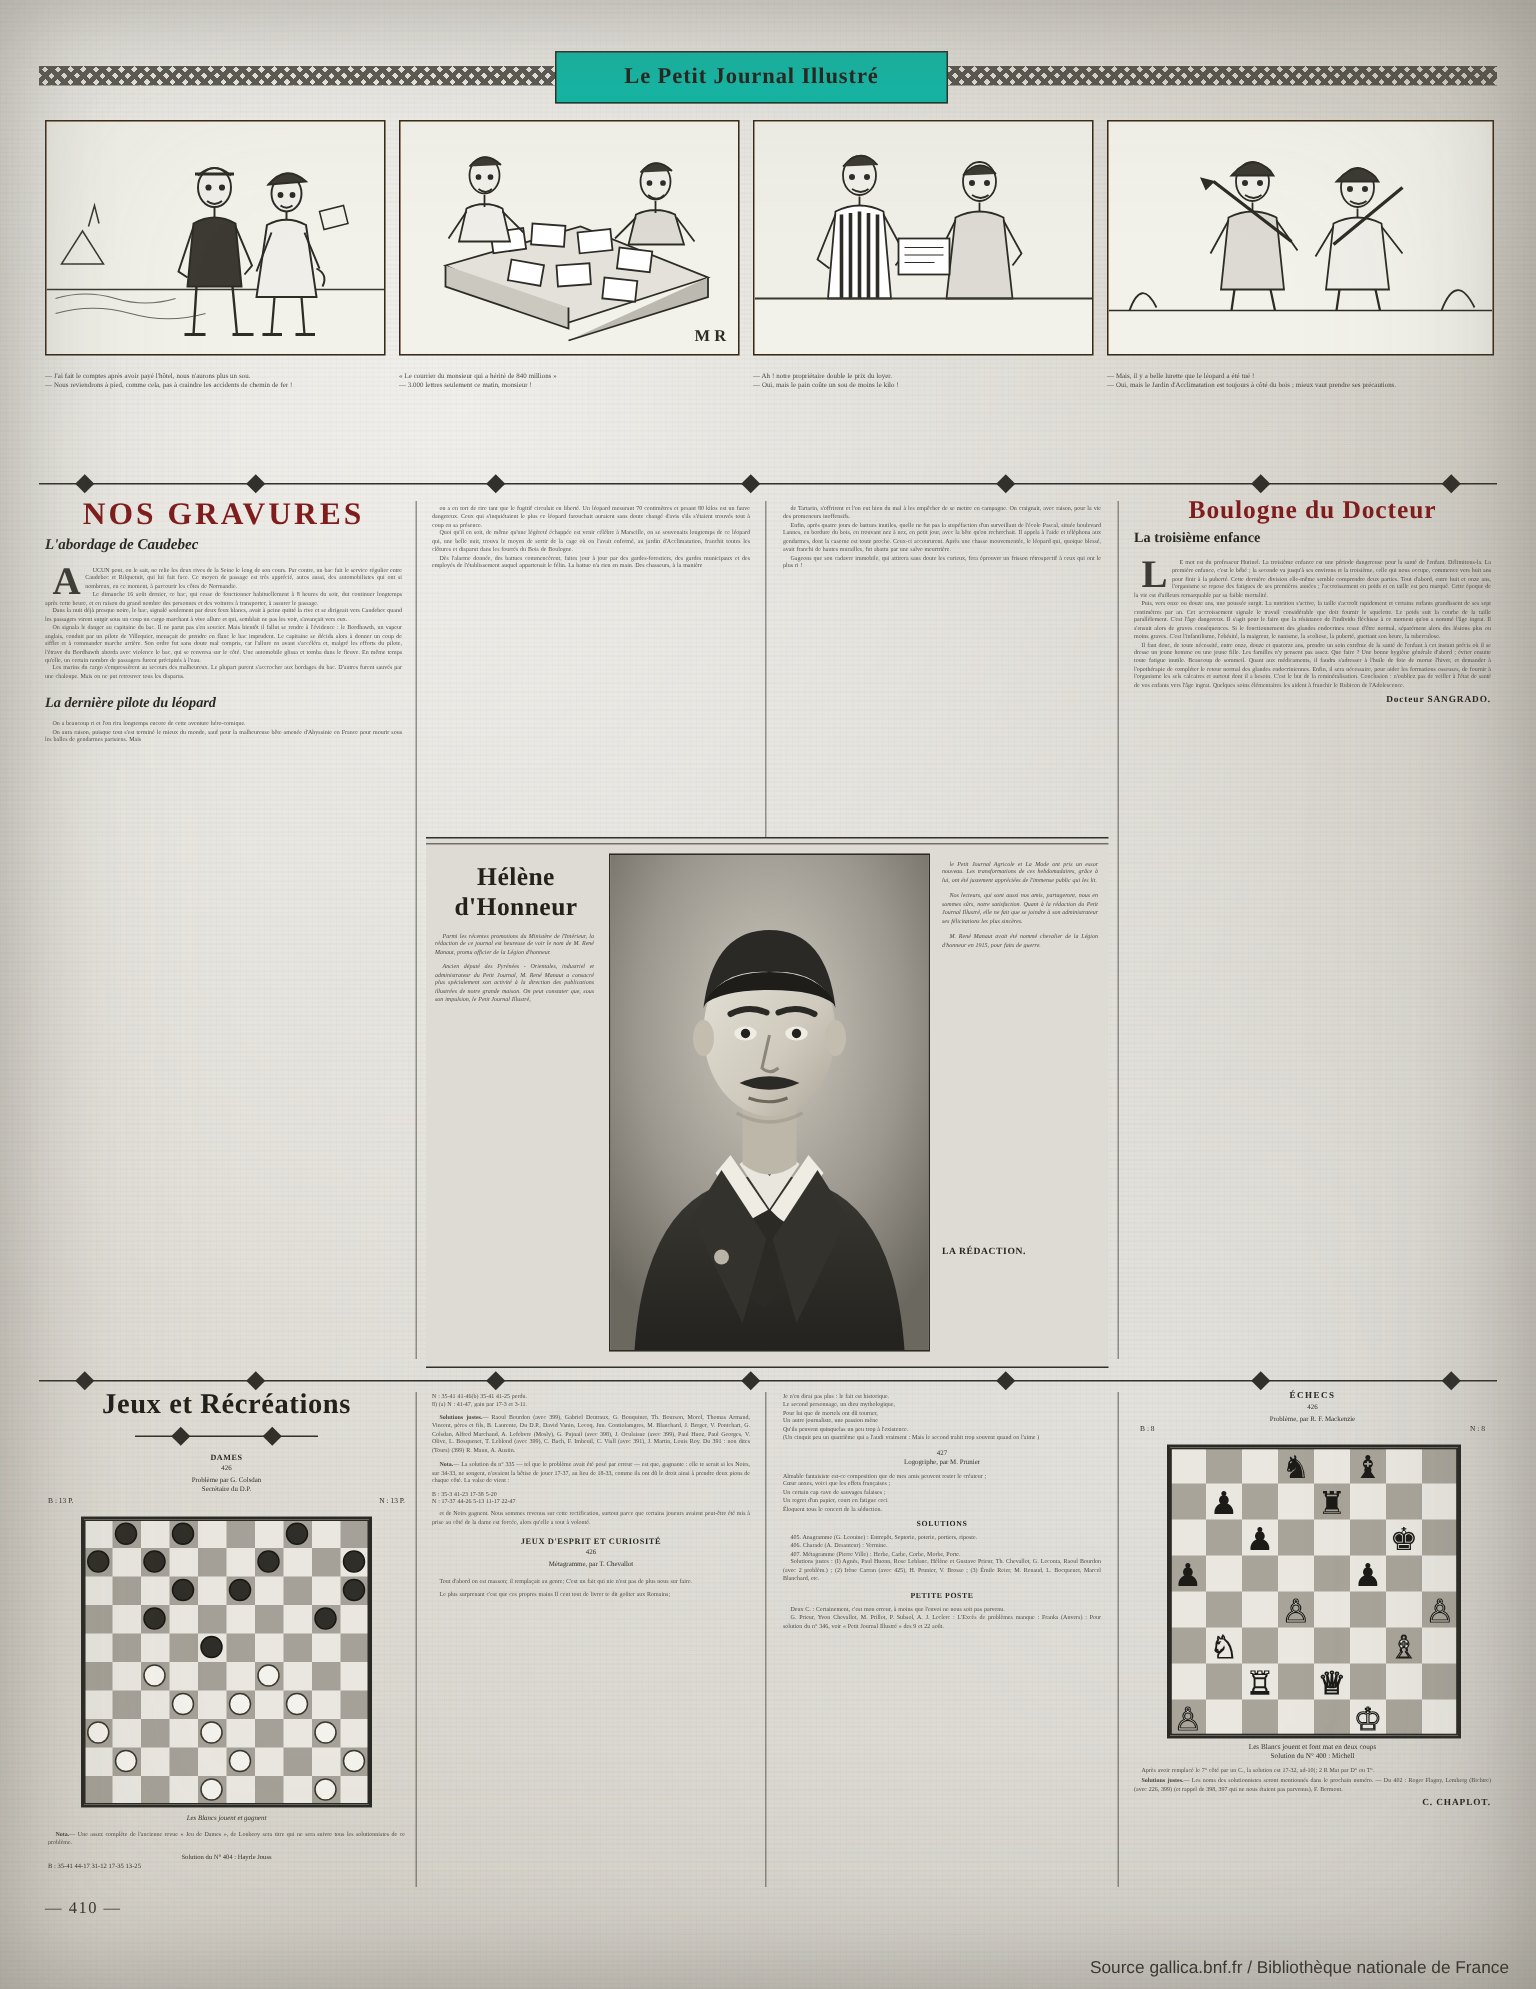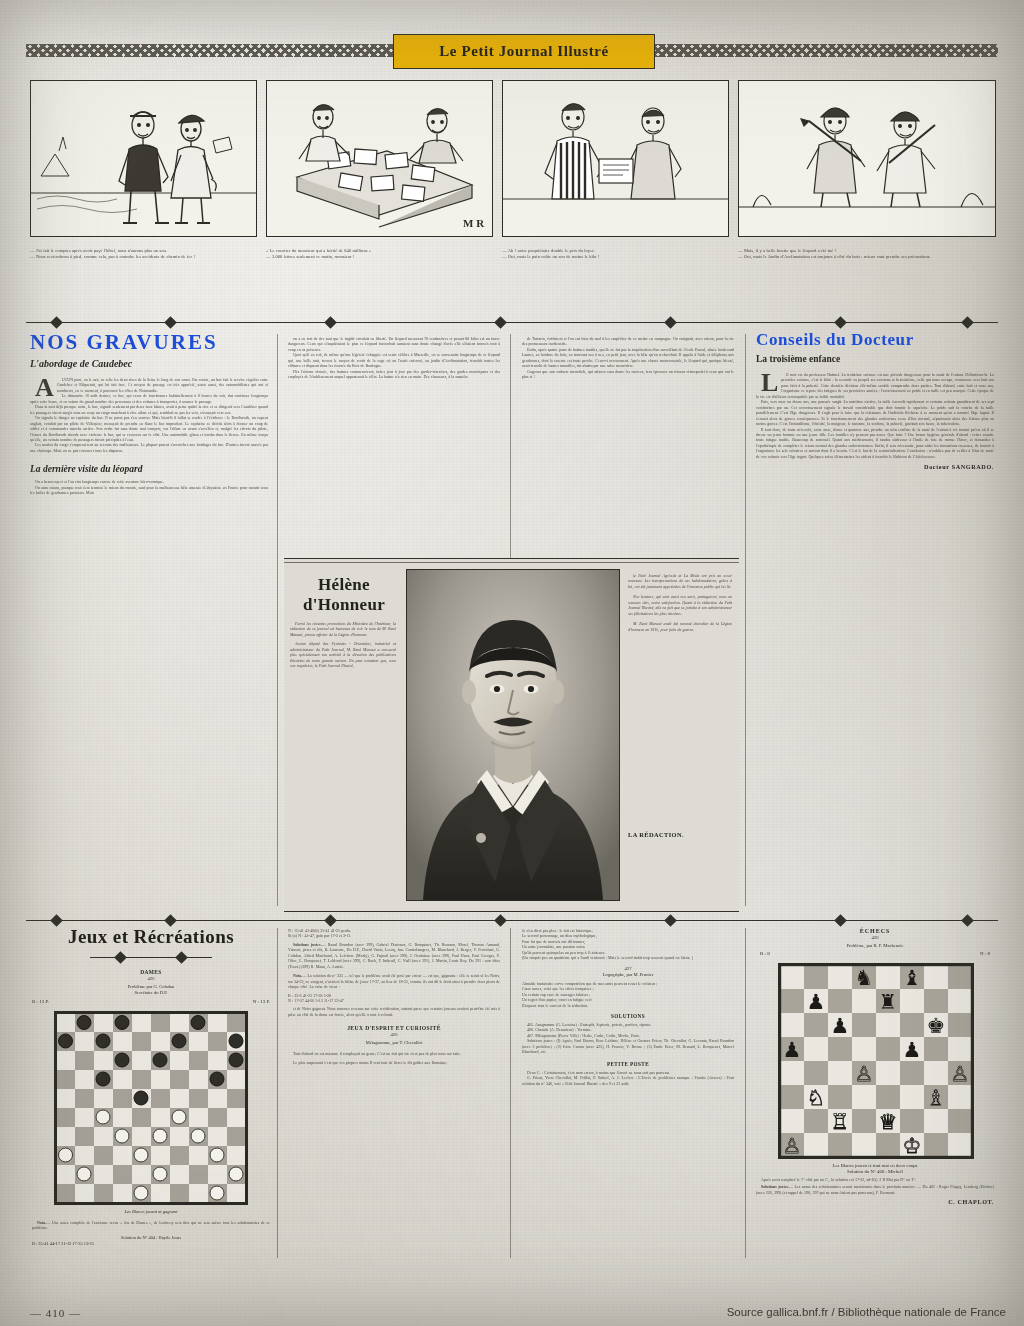--- a/index.html
+++ b/index.html
@@ -52,8 +52,8 @@
     opacity:.80;
   }
   .mast-box{
-    position:absolute;left:367px;top:0;width:260px;height:33px;
-    background:#eab308;border:1.6px solid #33302a;
+    position:absolute;left:344px;top:0;width:260px;height:33px;
+    background:#14b8a6;border:1.6px solid #33302a;
     display:flex;align-items:center;justify-content:center;
   }
   .mast-title{

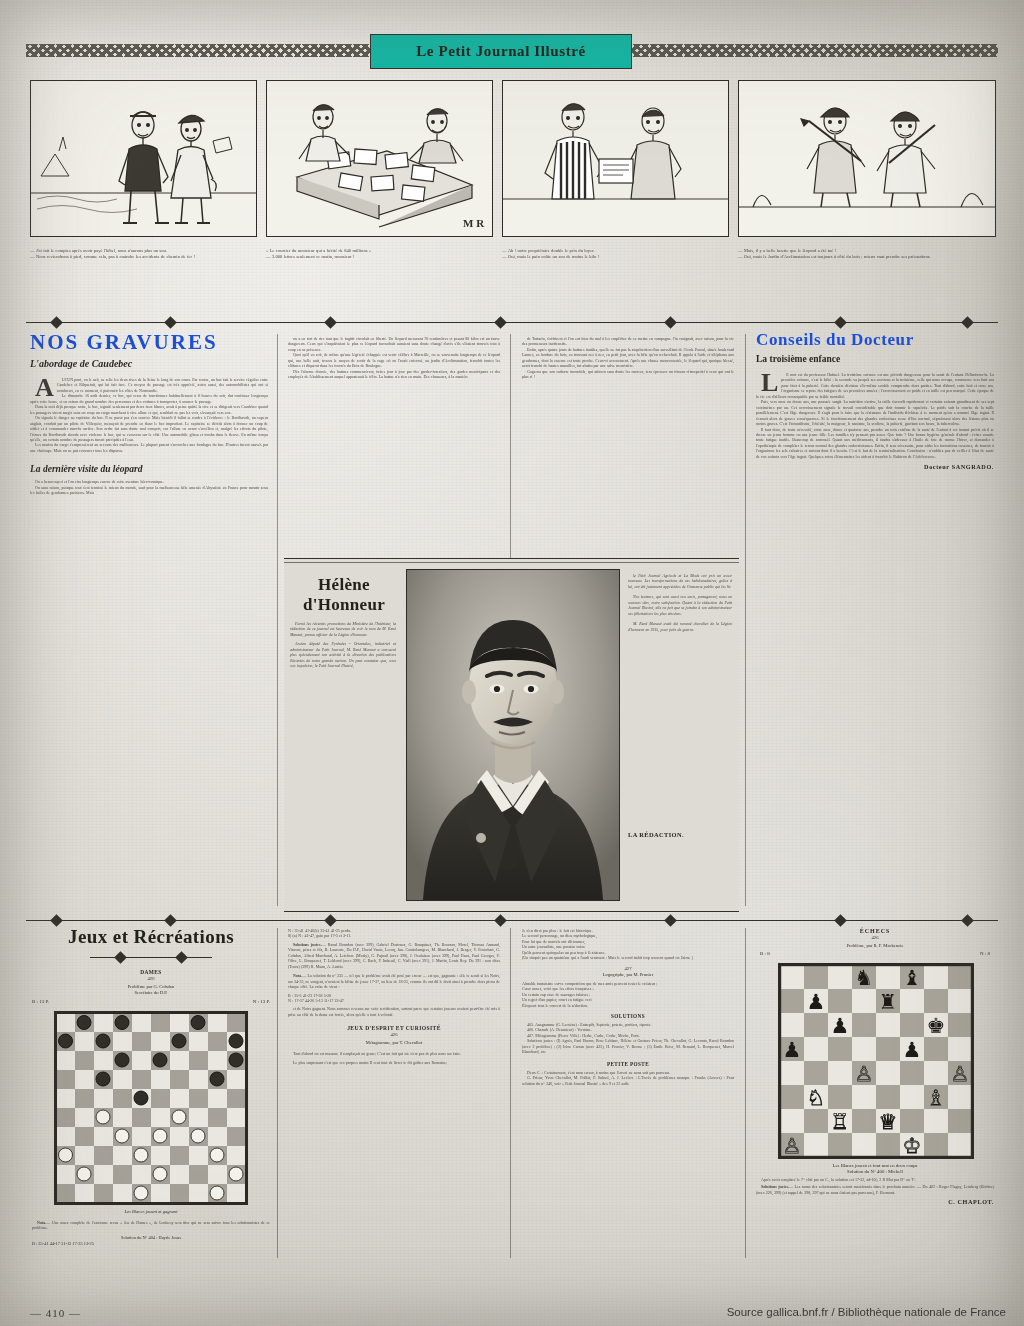--- a/index.html
+++ b/index.html
@@ -85,7 +85,7 @@
   
   .h-big{
     font-family:"Liberation Serif",serif;font-weight:bold;
-    color:#1d4ed8;letter-spacing:2px;
+    text-align:center;color:#7f1d1d;letter-spacing:2px;
   }
   .h-sub{
     font-family:"Liberation Serif",serif;font-style:italic;font-weight:bold;

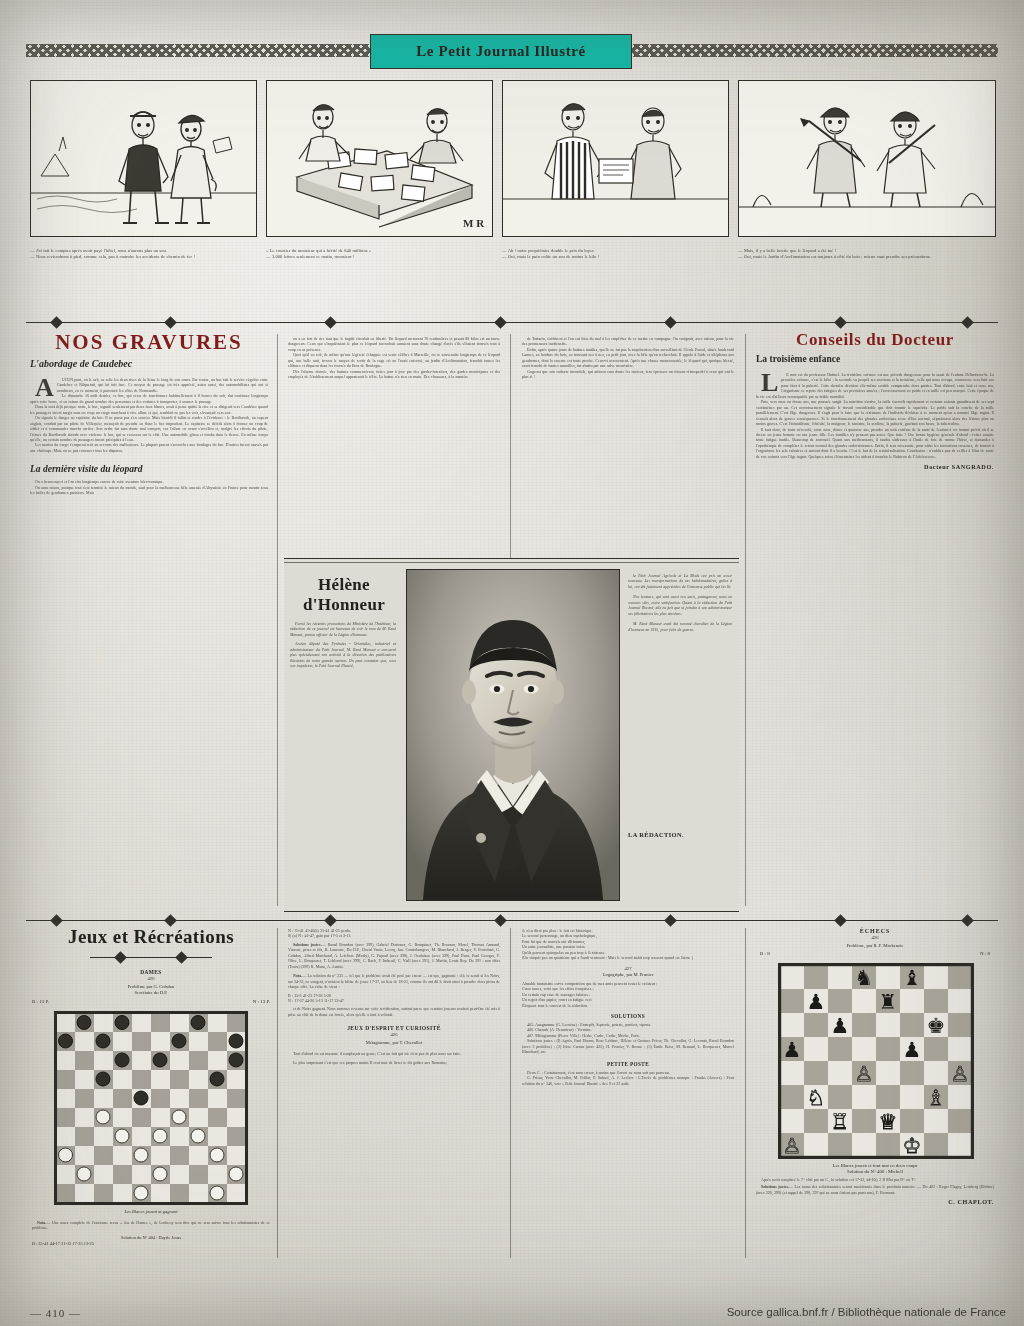--- a/index.html
+++ b/index.html
@@ -337,7 +337,7 @@
       </div>
 
       <div style="position:absolute;left:730px;top:0;width:238px;">
-        <div class="h-big" style="font-size:17px;letter-spacing:.6px;">Conseils du Docteur</div>
+        <div class="h-big" style="font-size:17px;letter-spacing:.6px;">Boulogne du Docteur</div>
         <div class="h-sub" style="font-size:9.5px;margin-top:4px;font-style:normal;">La troisième enfance</div>
         <div class="micro blur1" style="margin-top:8px;">
           <p class="first"><span class="dropcap">L</span><span>E mot est du professeur Hutinel. La troisième enfance est une période dangereuse pour la santé de l'enfant. Délimitons-la. La première enfance, c'est le bébé ; la seconde va jusqu'à ses environs et la troisième, celle qui nous occupe, commence vers huit ans pour finir à la puberté. Cette dernière division elle-même semble comprendre deux parties. Tout d'abord, entre huit et onze ans, l'organisme se repose des fatigues de ses premières années ; l'accroissement en poids et en taille est peu marqué. Cette époque de la vie est d'ailleurs remarquable par sa faible mortalité.</span></p>

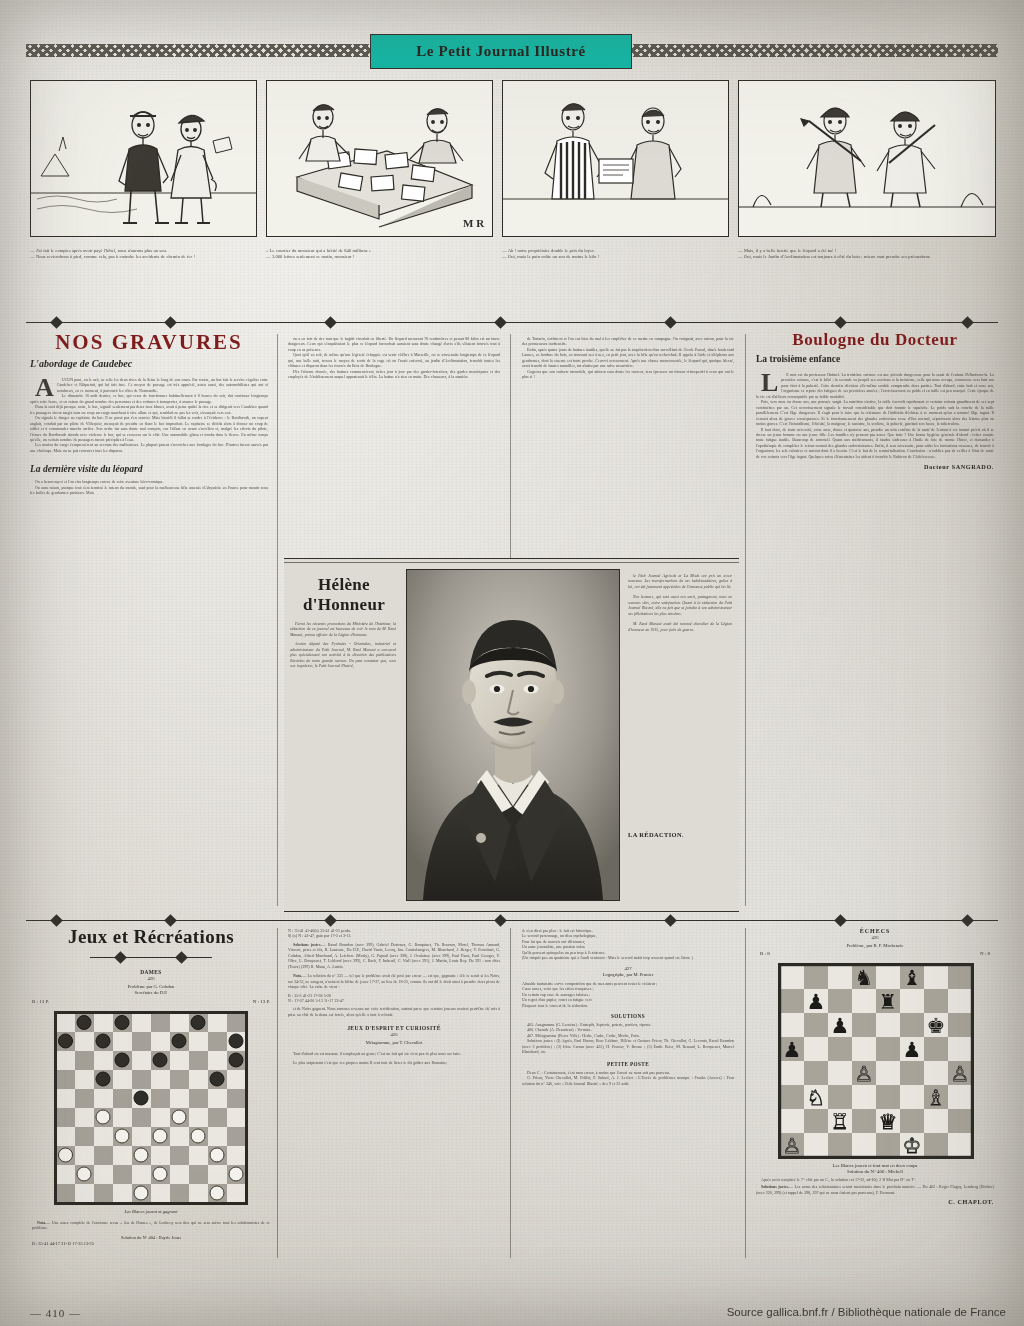--- a/index.html
+++ b/index.html
@@ -317,7 +317,7 @@
           <p>On signala le danger au capitaine du bac. Il ne parut pas s'en soucier. Mais bientôt il fallut se rendre à l'évidence : le Bordhawth, un vapeur anglais, conduit par un pilote de Villequier, menaçait de prendre en flanc le bac imprudent. Le capitaine se décida alors à donner un coup de sifflet et à commander marche arrière. Son ordre fut sans doute mal compris, car l'allure en avant s'accéléra et, malgré les efforts du pilote, l'étrave du Bordhawth aborda avec violence le bac, qui se renversa sur le côté. Une automobile glissa et tomba dans le fleuve. En même temps qu'elle, un certain nombre de passagers furent précipités à l'eau.</p>
           <p>Les marins du cargo s'empressèrent au secours des malheureux. Le plupart purent s'accrocher aux bordages du bac. D'autres furent sauvés par une chaloupe. Mais on ne put retrouver tous les disparus.</p>
         </div>
-        <div class="h-sub" style="font-size:9.5px;margin:11px 0 5px;">La dernière visite du léopard</div>
+        <div class="h-sub" style="font-size:9.5px;margin:11px 0 5px;">La dernière pilote du léopard</div>
         <div class="micro blur1">
           <p>On a beaucoup ri et l'on rira longtemps encore de cette aventure héro-comique.</p>
           <p>On aura raison, puisque tout s'est terminé le mieux du monde, sauf pour la malheureuse bête amenée d'Abyssinie en France pour mourir sous les balles de gendarmes parisiens. Mais</p>

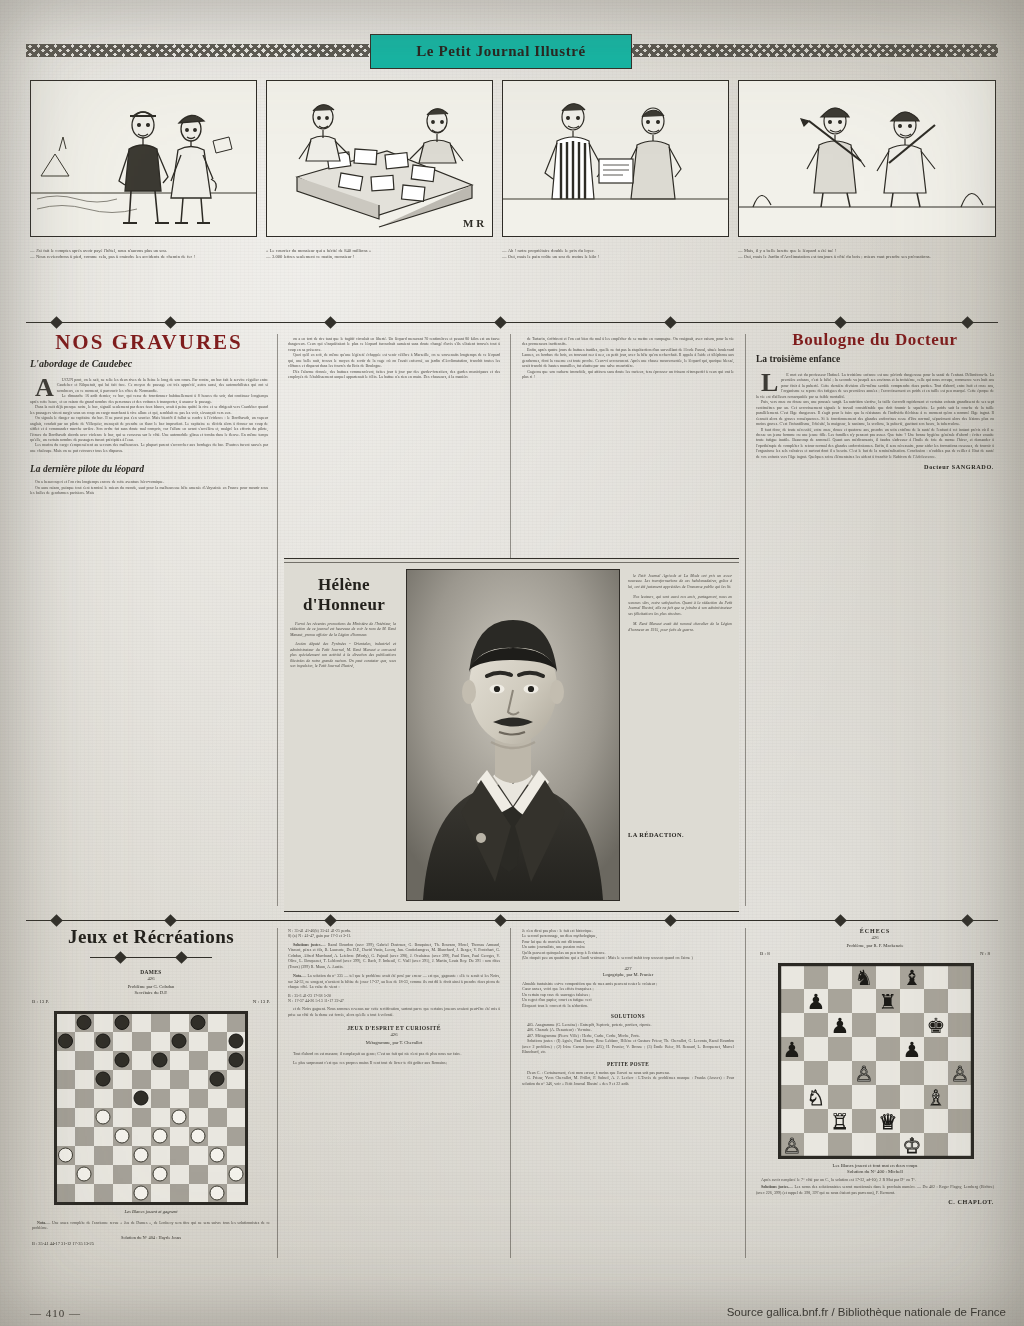--- a/index.html
+++ b/index.html
@@ -107,7 +107,7 @@
   .tiny{font-size:4.6px;line-height:6px;color:#32302a;text-align:center;}
   .tiny2{font-size:5.4px;line-height:7px;color:#2c2a25;text-align:center;letter-spacing:.4px;}
   .sig{font-size:6.2px;font-weight:bold;letter-spacing:.6px;color:#26241f;text-align:right;}
-  .pagenum{position:absolute;left:36px;top:1256px;font-size:11px;color:#35322c;letter-spacing:1px;margin-top:41px;}
+  .pagenum{position:absolute;left:36px;top:1256px;font-size:11px;color:#35322c;letter-spacing:1px;}
   .source{
     position:absolute;right:18px;bottom:8px;font-size:11.5px;color:#3b3933;
     font-family:"Liberation Sans",sans-serif;

